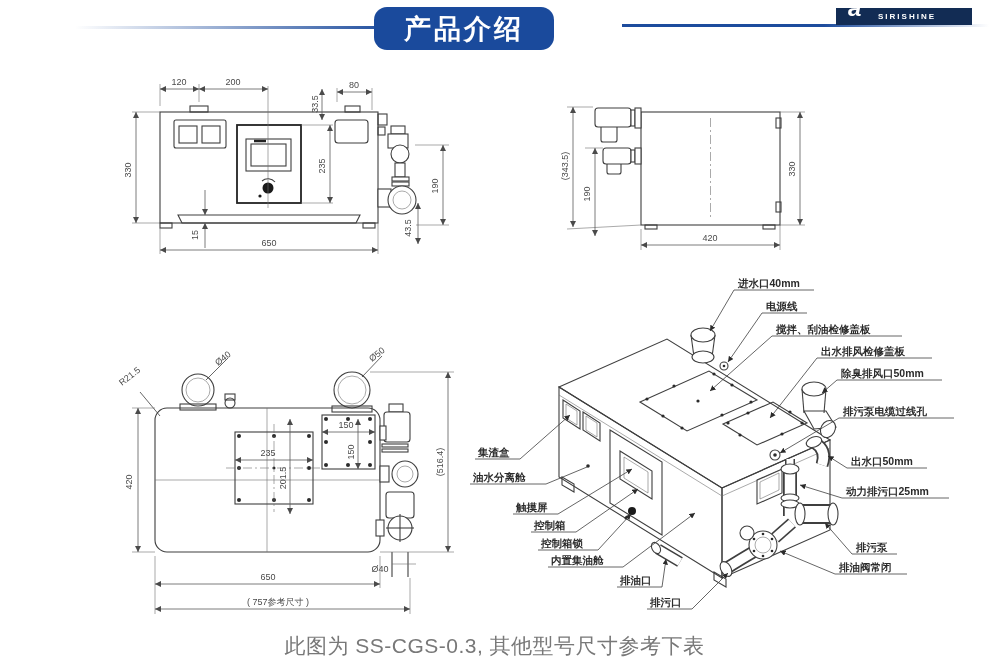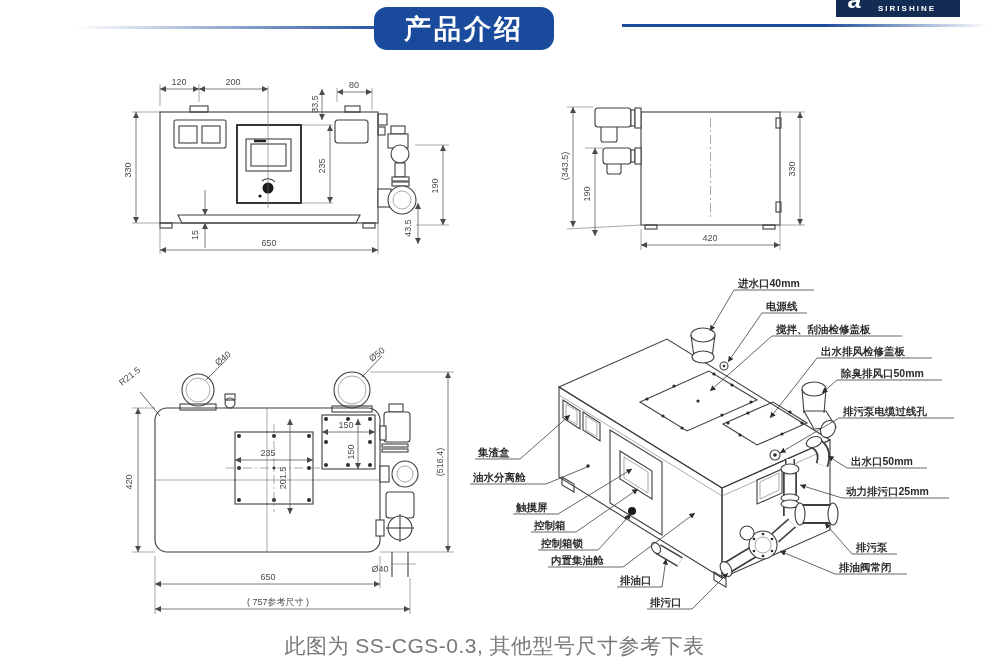--- a/index.html
+++ b/index.html
@@ -13,7 +13,7 @@
   .badge{position:absolute;left:374px;top:7px;width:180px;height:43px;border-radius:13px;
     background:#1a4a9c;color:#fff;display:flex;align-items:center;justify-content:center;
     font-size:27px;font-weight:600;letter-spacing:3px;}
-  .logo{position:absolute;left:836px;top:0;width:124px;height:17px;background:#122c54;
+  .logo{position:absolute;left:836px;top:8px;width:136px;height:17px;background:#122c54;
     overflow:hidden;color:#fff;}
   .logo .mark{position:absolute;left:12px;top:-14px;font-size:24px;font-weight:bold;font-style:italic;}
   .logo .word{position:absolute;left:42px;top:4px;font-size:8px;font-weight:bold;letter-spacing:2px;}

